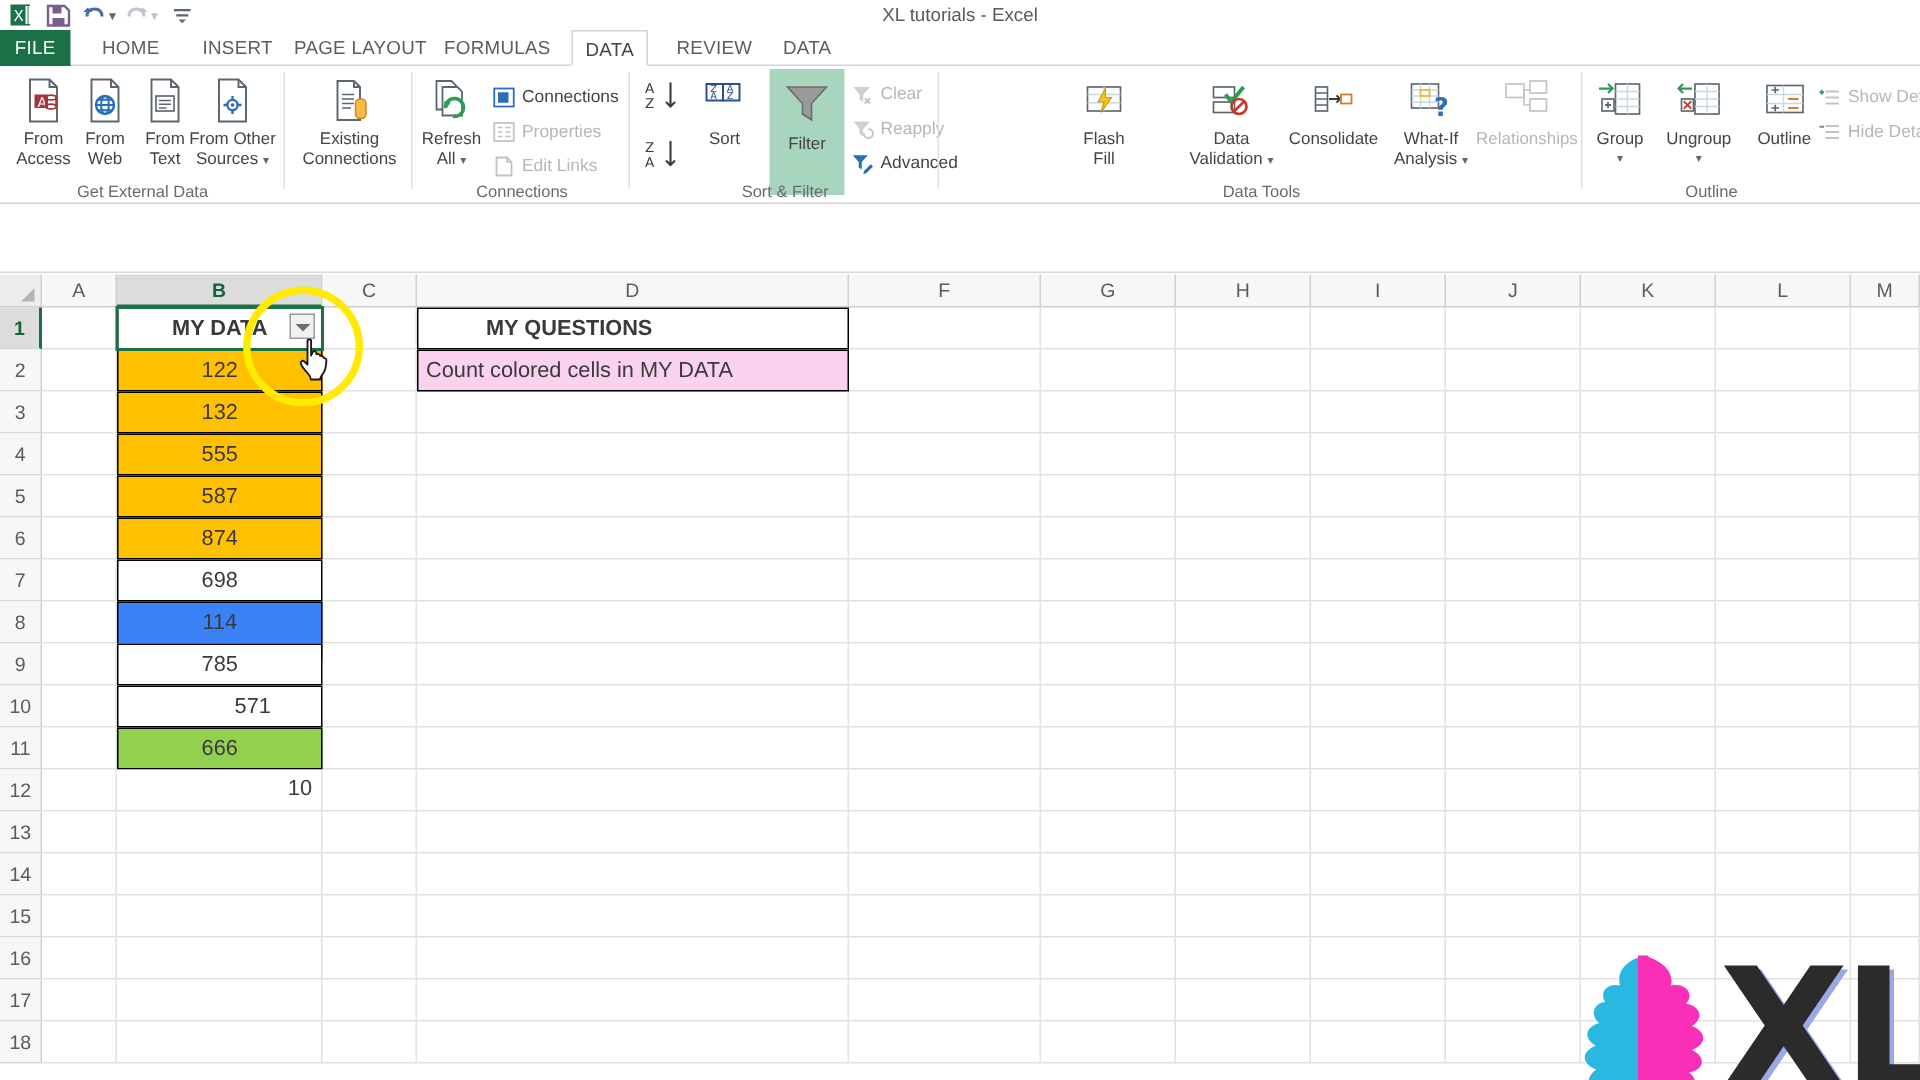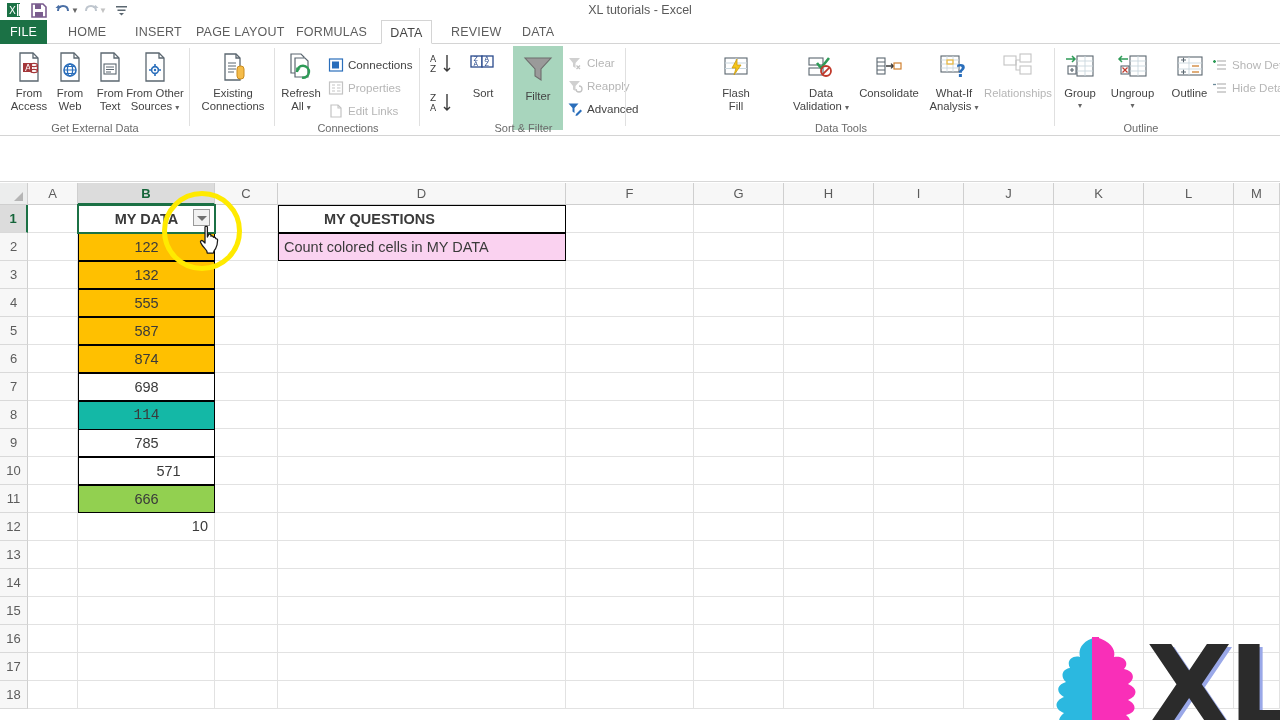--- a/index.html
+++ b/index.html
@@ -806,7 +806,7 @@
       <div class="cell c-center brd" style="left: 78px; top: 190px; width: 137px; height: 28px; background: rgb(255, 255, 255); z-index: 2;">
         <span class="txt" style="line-height: 26px;">698</span>
       </div>
-      <div class="cell c-center brd" style="left: 78px; top: 218px; width: 137px; height: 38px; background: #14b8a6; z-index: 2; font-family: Liberation Mono, monospace;">
+      <div class="cell c-center brd" style="left: 78px; top: 218px; width: 137px; height: 38px; background: #3b82f6; z-index: 2;">
         <span class="txt" style="line-height: 26px;">114</span>
       </div>
       <div class="cell c-center brd" style="left: 78px; top: 246px; width: 137px; height: 28px; background: rgb(255, 255, 255); z-index: 2;">

